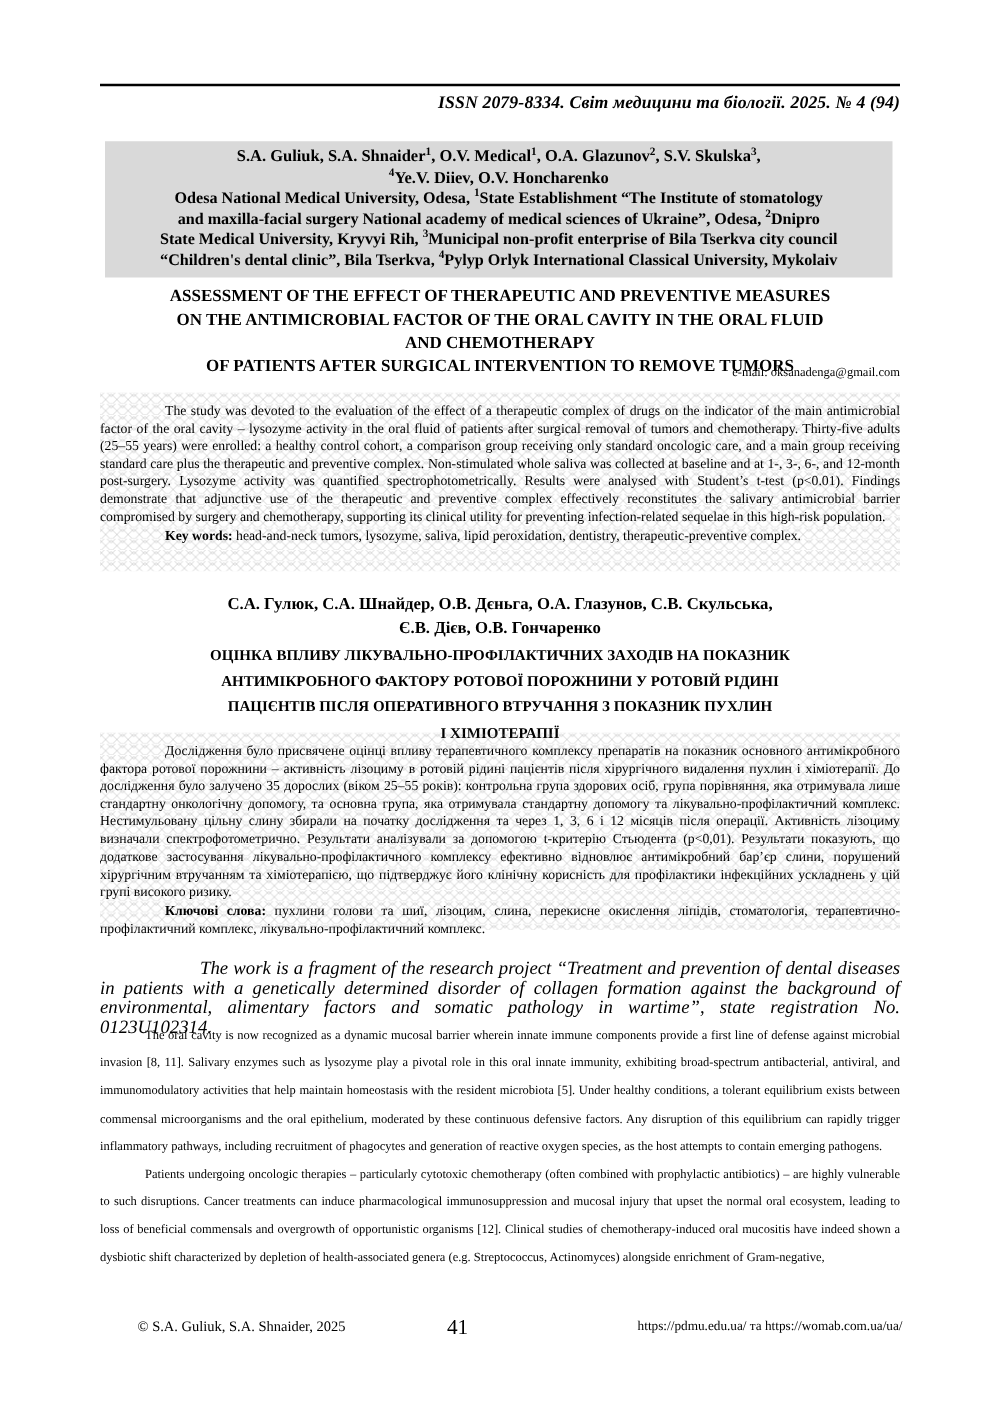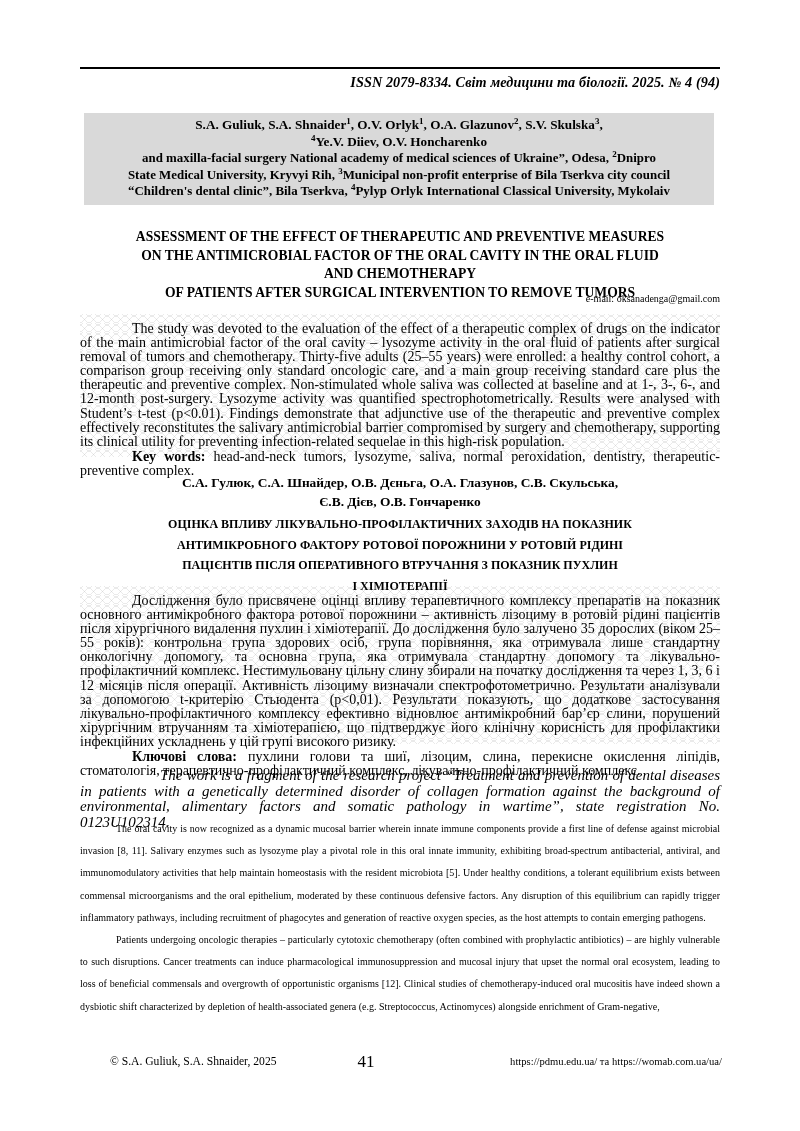--- a/index.html
+++ b/index.html
@@ -197,7 +197,7 @@
 
   <div class="authorband">
     <div>
-      <span>S.A. Guliuk, S.A. Shnaider</span><sup>1</sup><span>, O.V. Orlyk</span><sup>1</sup><span>, O.A. Glazunov</span><sup>2</sup><span>, S.V. Skulska</span><sup>3</sup><span>,</span>
+      <span>S.A. Guliuk, S.A. Shnaider</span><sup>1</sup><span>, O.V. Medical</span><sup>1</sup><span>, O.A. Glazunov</span><sup>2</sup><span>, S.V. Skulska</span><sup>3</sup><span>,</span>
     </div>
     <div>
       <sup>4</sup><span>Ye.V. Diiev, O.V. Honcharenko</span>

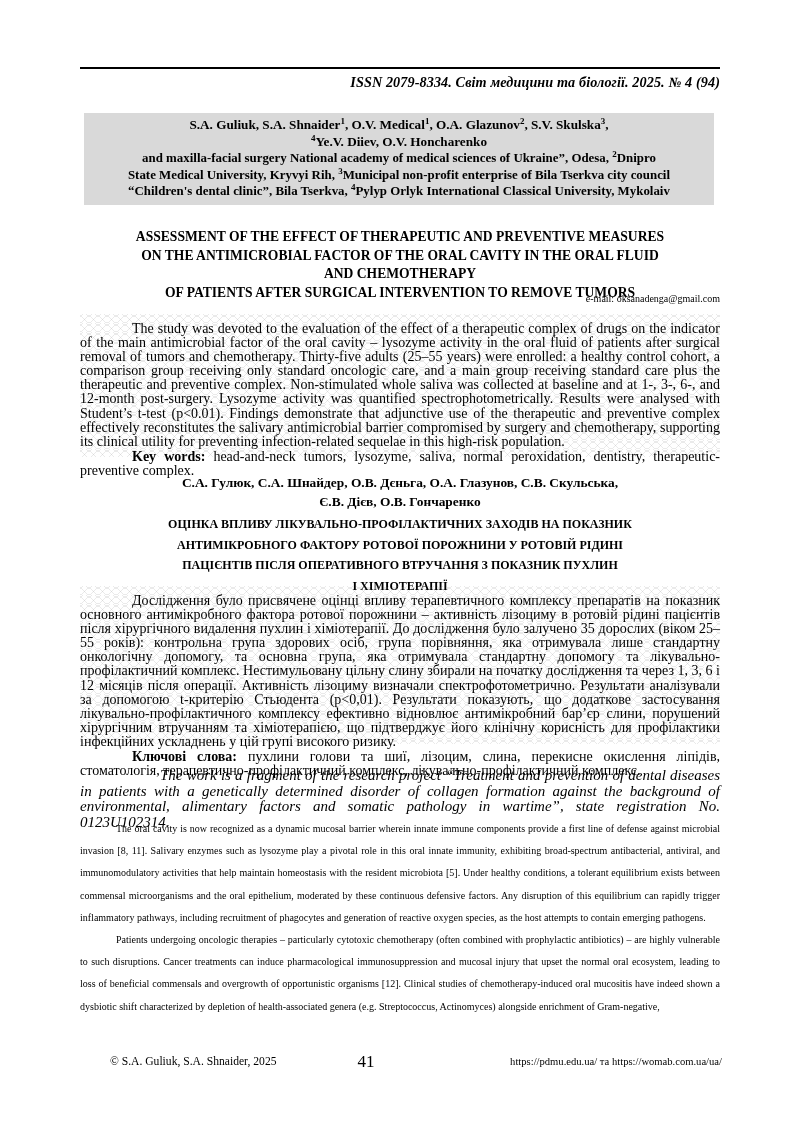--- a/index.html
+++ b/index.html
@@ -203,6 +203,9 @@
       <sup>4</sup><span>Ye.V. Diiev, O.V. Honcharenko</span>
     </div>
     <div class="affil">
+      <span>Odesa National Medical University, Odesa, </span><sup>1</sup><span>State Establishment “The Institute of stomatology</span>
+    </div>
+    <div class="affil">
       <span>and  maxilla-facial surgery National academy of medical sciences of Ukraine”, Odesa, </span><sup>2</sup><span>Dnipro</span>
     </div>
     <div class="affil">

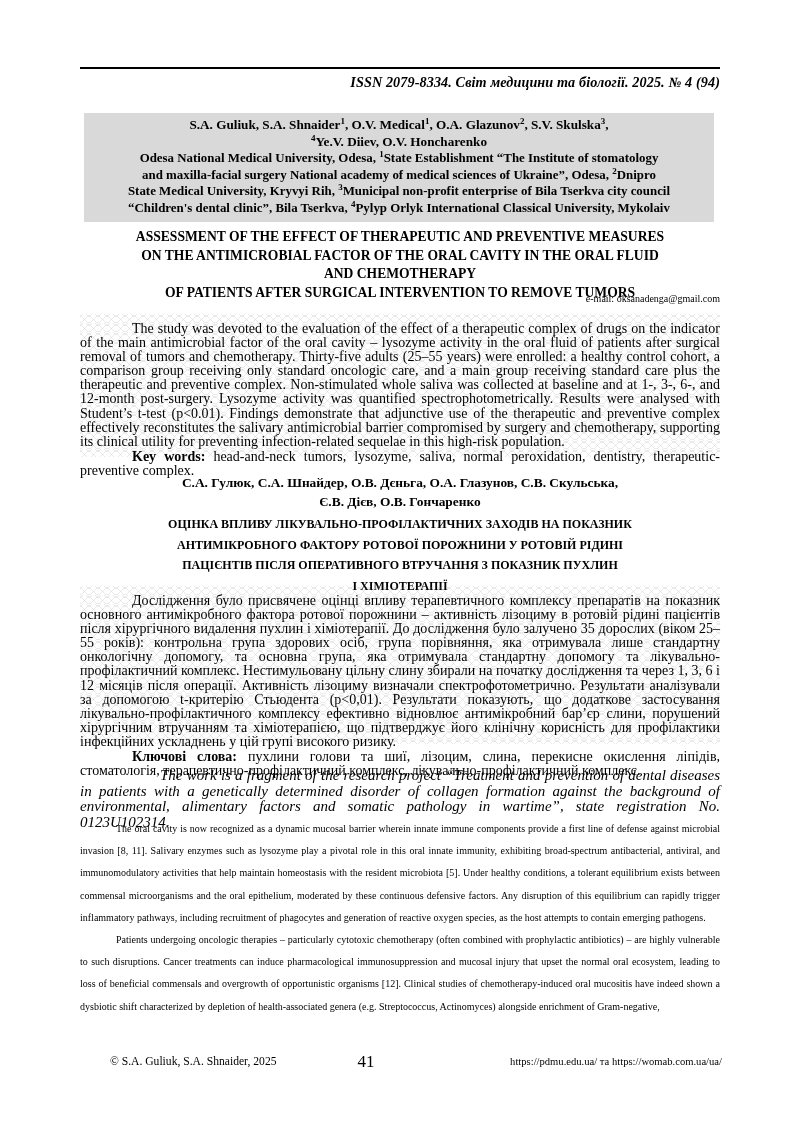--- a/index.html
+++ b/index.html
@@ -107,7 +107,7 @@
     background: transparent;
   }
   .abstract-text {
-    font-size: 14px;
+    font-size: 11px;
     line-height: 14.1px;
     text-align: justify;
     text-justify: inter-word;

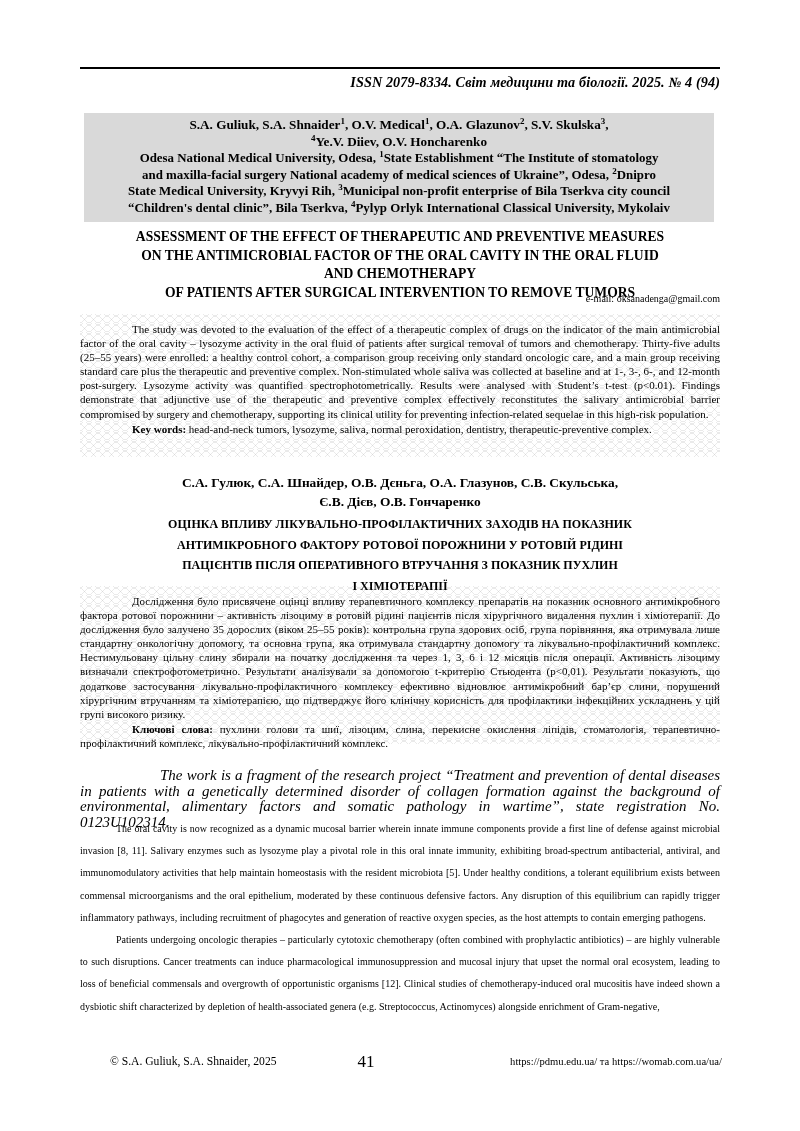--- a/index.html
+++ b/index.html
@@ -230,7 +230,7 @@
       <span class="indent"></span><span>The study was devoted to the evaluation of the effect of a therapeutic complex of drugs on the indicator of the main antimicrobial factor of the oral cavity – lysozyme activity in the oral fluid of patients after surgical removal of tumors and chemotherapy. Thirty-five adults (25–55 years) were enrolled: a healthy control cohort, a comparison group receiving only standard oncologic care, and a main group receiving standard care plus the therapeutic and preventive complex. Non-stimulated whole saliva was collected at baseline and at 1-, 3-, 6-, and 12-month post-surgery. Lysozyme activity was quantified spectrophotometrically. Results were analysed with Student’s t-test (p&lt;0.01). Findings demonstrate that adjunctive use of the therapeutic and preventive complex effectively reconstitutes the salivary antimicrobial barrier compromised by surgery and chemotherapy, supporting its clinical utility for preventing infection-related sequelae in this high-risk population.</span>
     </div>
     <div class="abstract-text inner" style="margin-top:1px;">
-      <span class="kw-indent"></span><span class="kw-label">Key words:</span> <span>head-and-neck tumors, lysozyme, saliva, normal peroxidation, dentistry, therapeutic-preventive complex.</span>
+      <span class="kw-indent"></span><span class="kw-label">Key words:</span> <span>head-and-neck tumors, lysozyme, saliva, lipid peroxidation, dentistry, therapeutic-preventive complex.</span>
     </div>
   </div>
 

